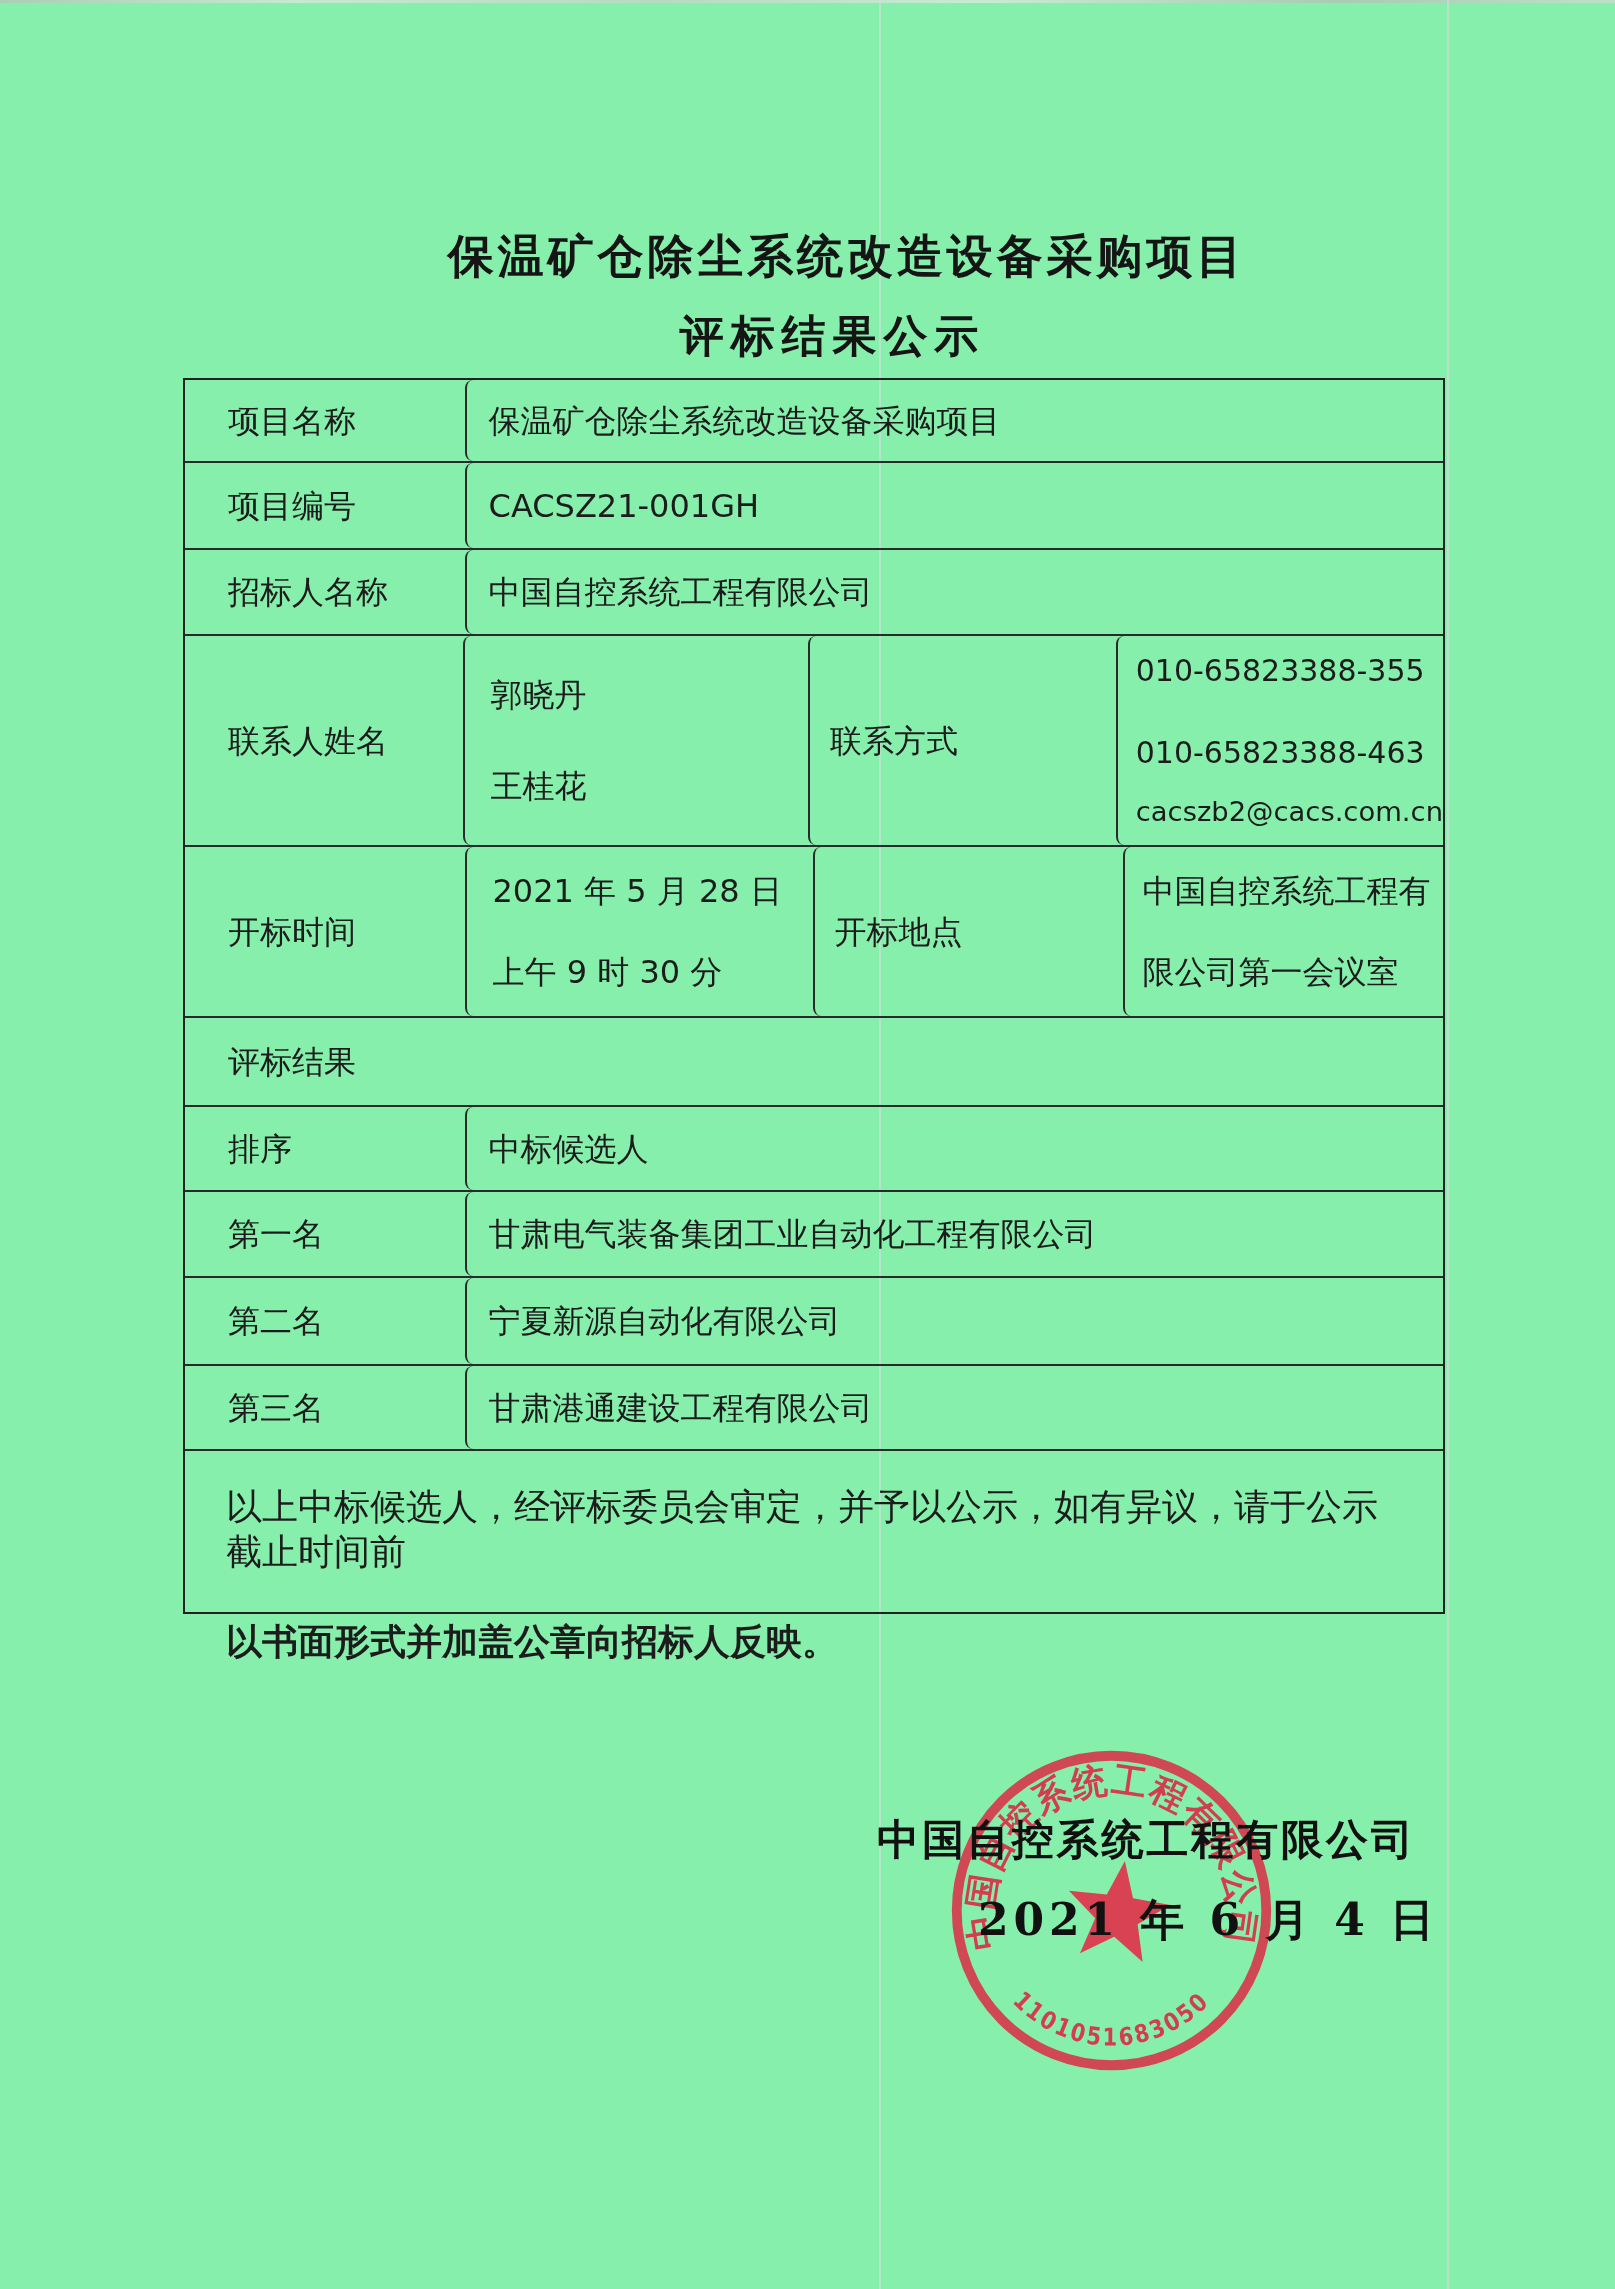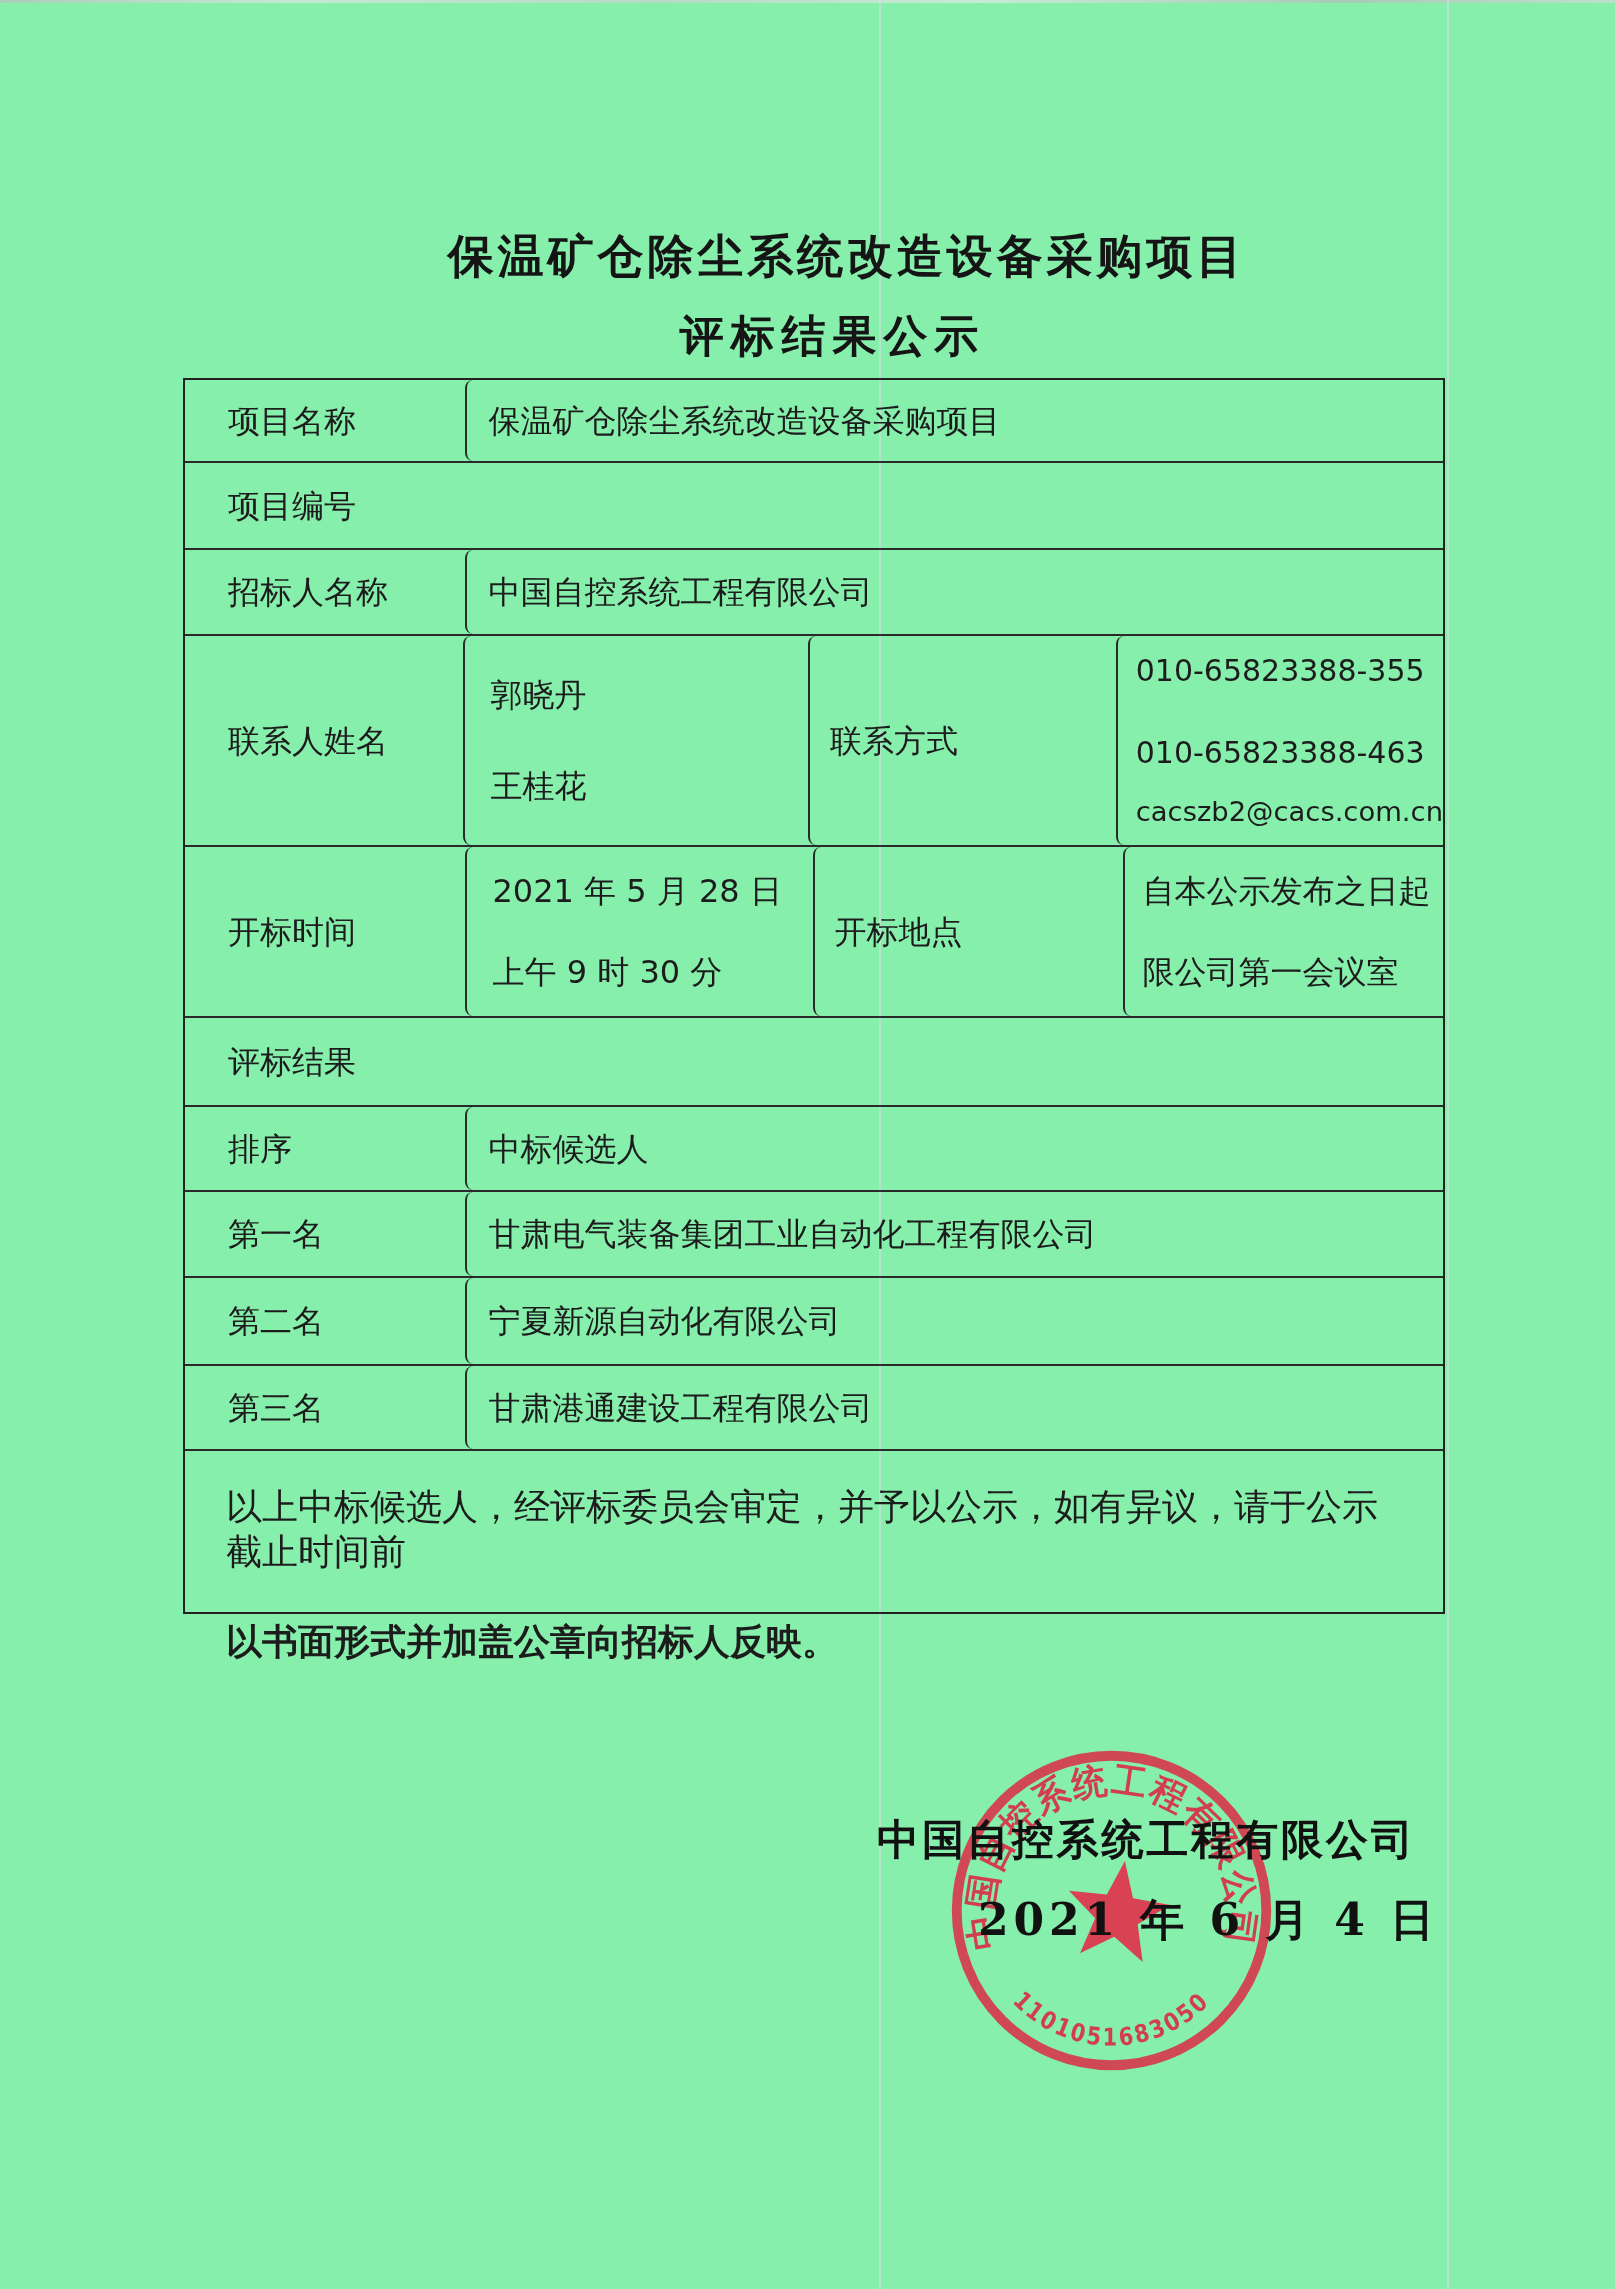--- a/index.html
+++ b/index.html
@@ -80,6 +80,7 @@
 
     <div class="trow" style="height:87px">
       <div class="tcell c-label">项目编号</div>
+      <div class="tcell c-value">CACSZ21-001GH</div>
     </div>
 
     <div class="trow" style="height:86px">

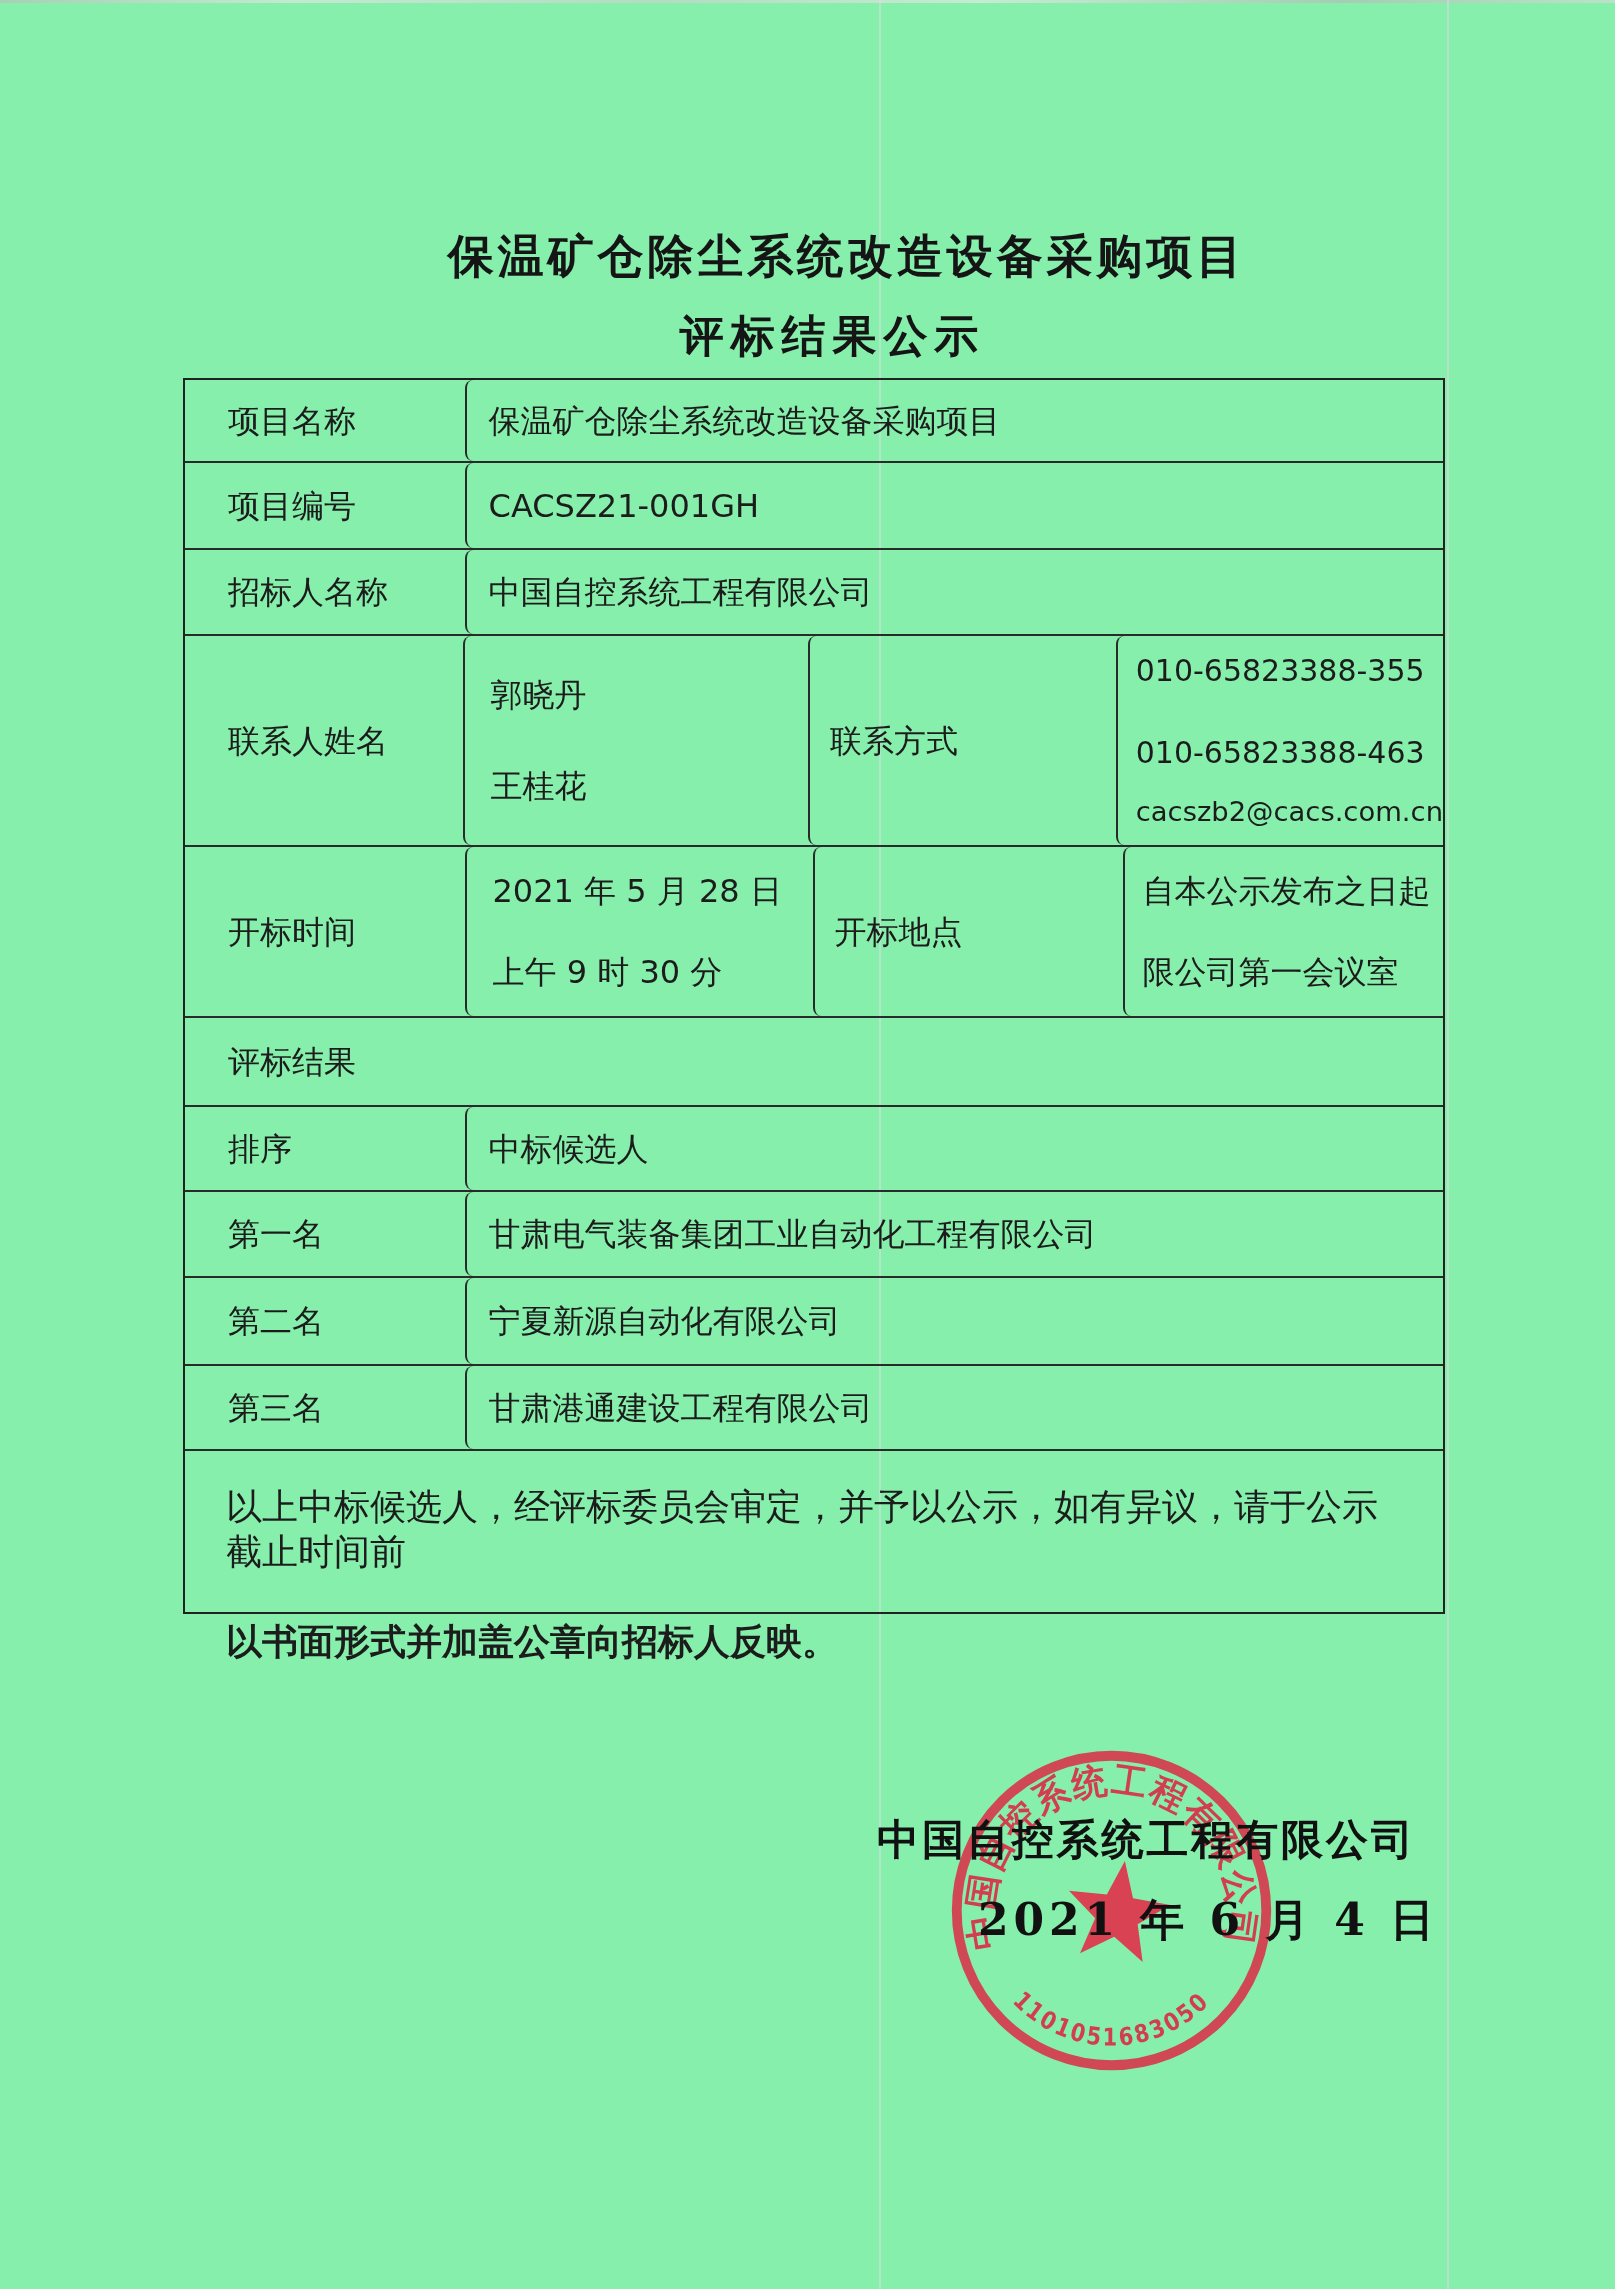--- a/index.html
+++ b/index.html
@@ -110,7 +110,7 @@
       </div>
       <div class="tcell c-label2">开标地点</div>
       <div class="tcell c-last stack-gap-md">
-        <div>自本公示发布之日起</div>
+        <div>中国自控系统工程有</div>
         <div>限公司第一会议室</div>
       </div>
     </div>

